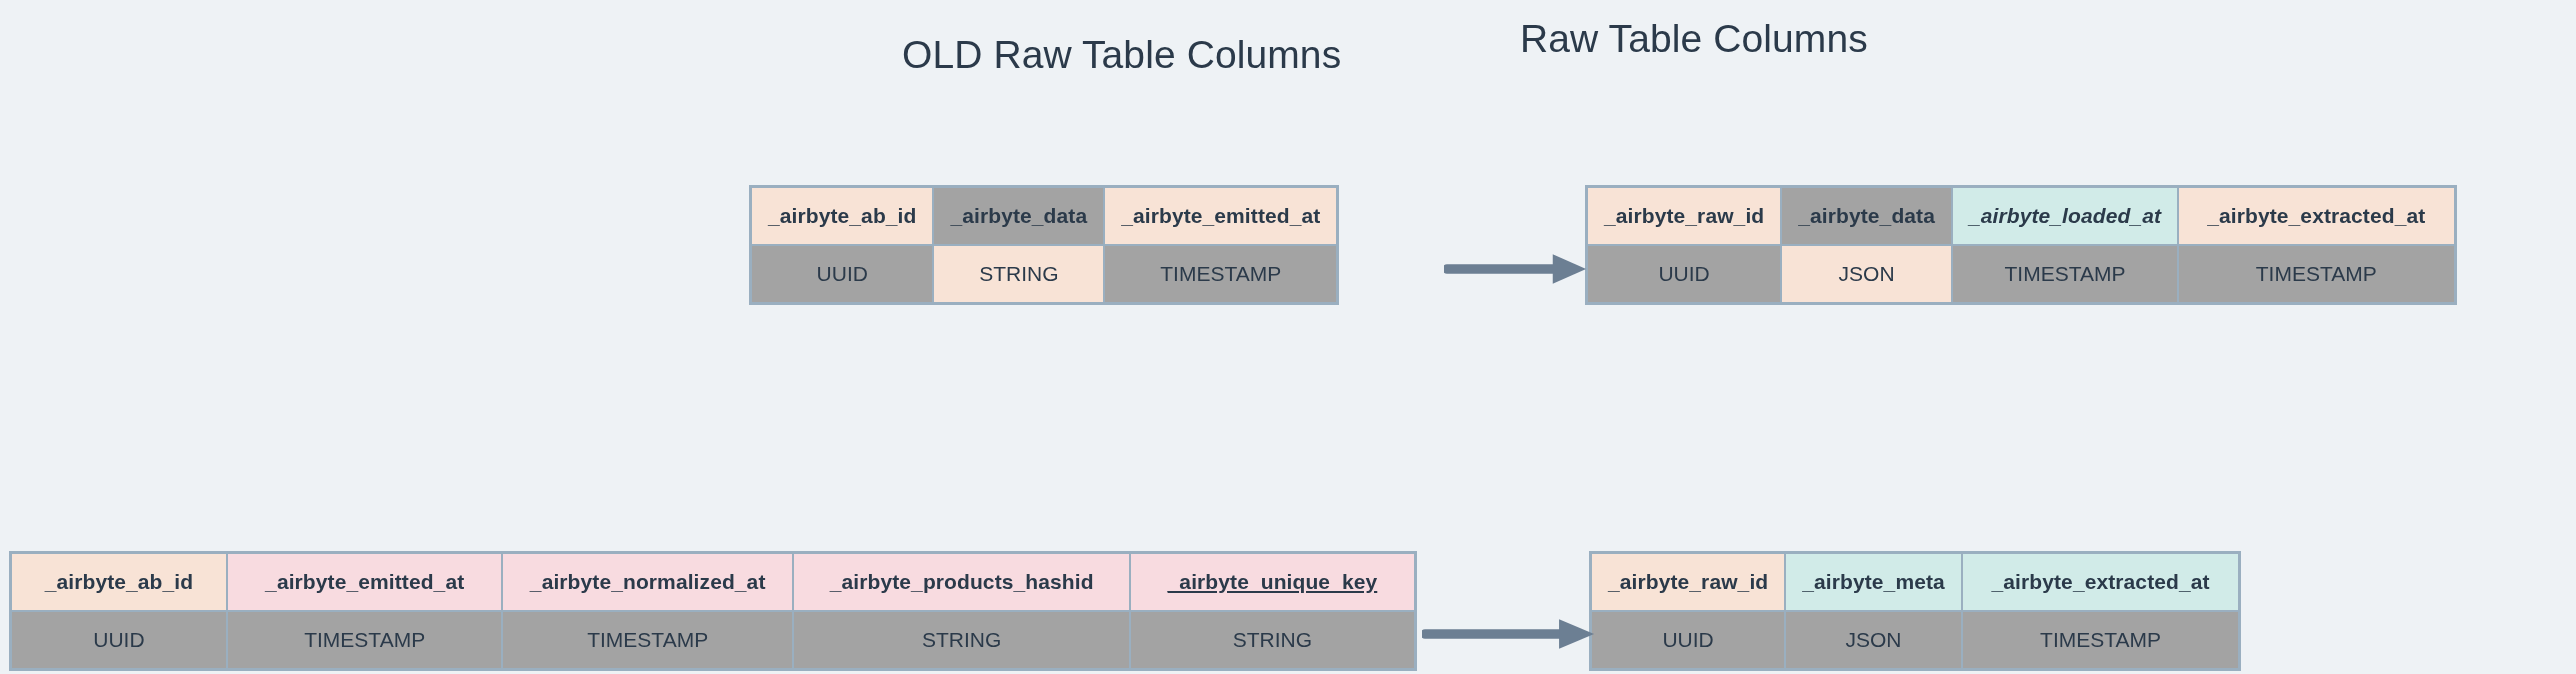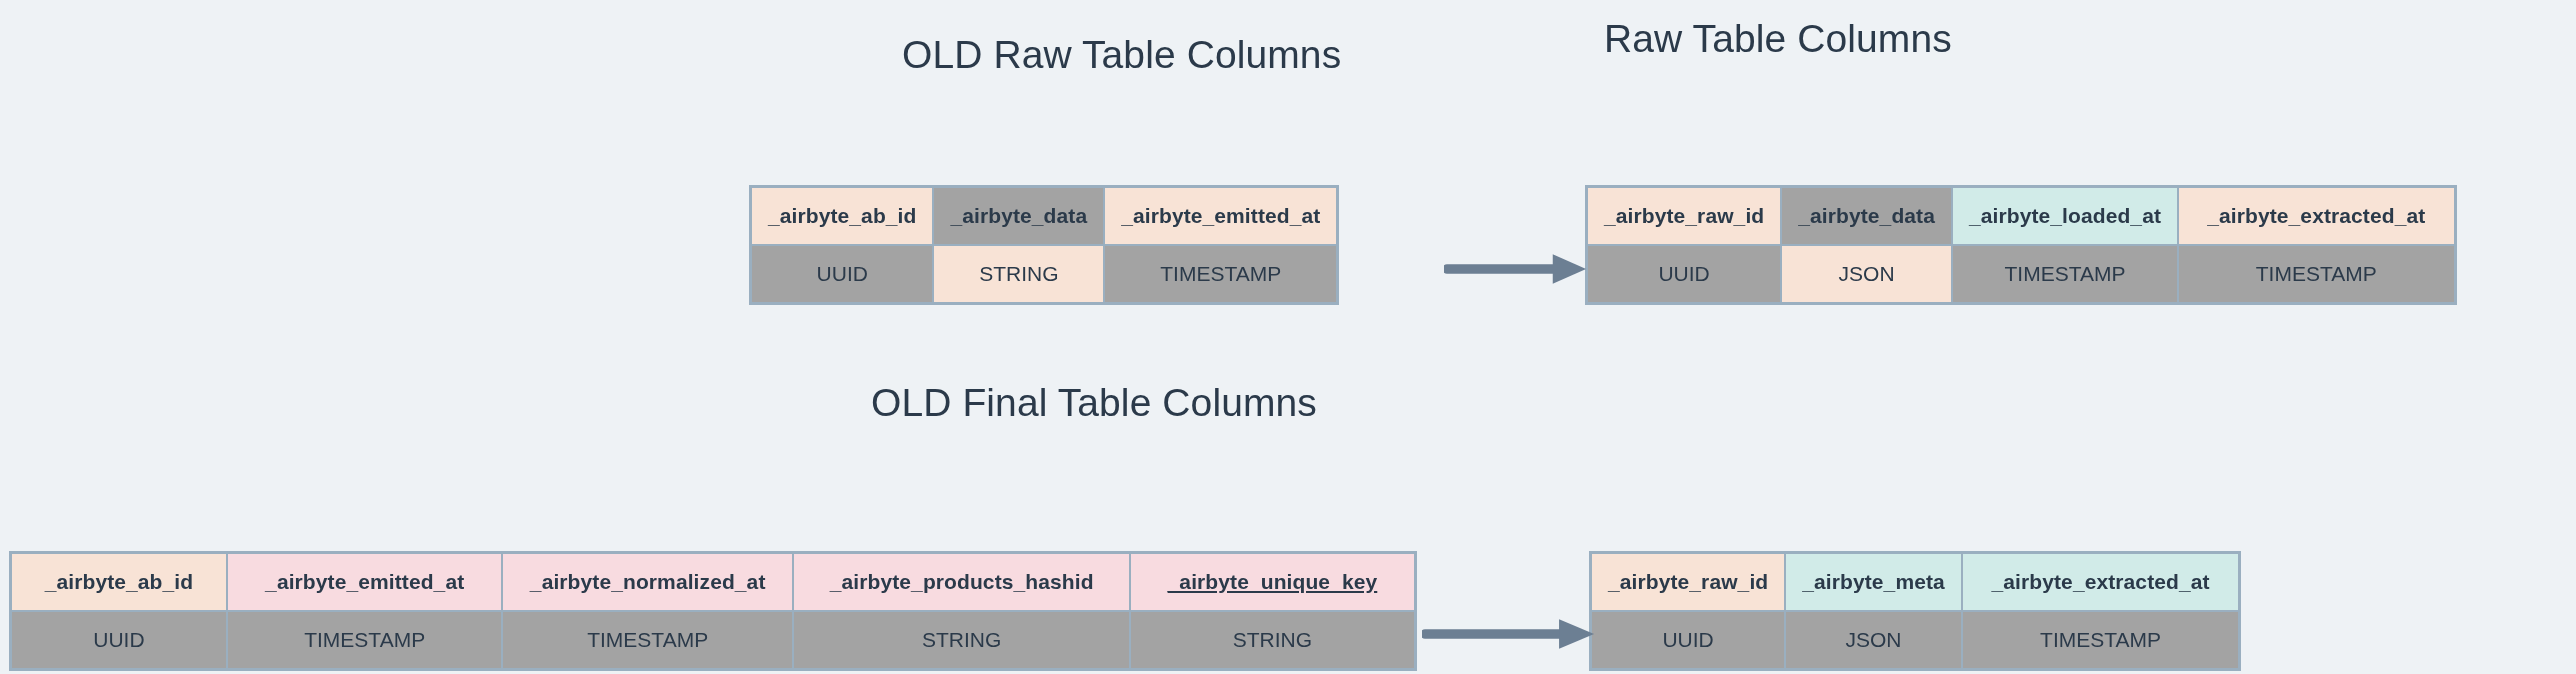--- a/index.html
+++ b/index.html
@@ -33,7 +33,7 @@
     line-height: 1;
   }
   #title-old-raw   { left: 902px; top: 19px; margin-top: 16px; }
-  #title-new-raw   { left: 1604px; top: 19px; }
+  #title-new-raw   { left: 1520px; top: 19px; }
   #title-old-final { left: 871px; top: 383px; }
   #title-new-final { left: 1589px; top: 383px; }
 

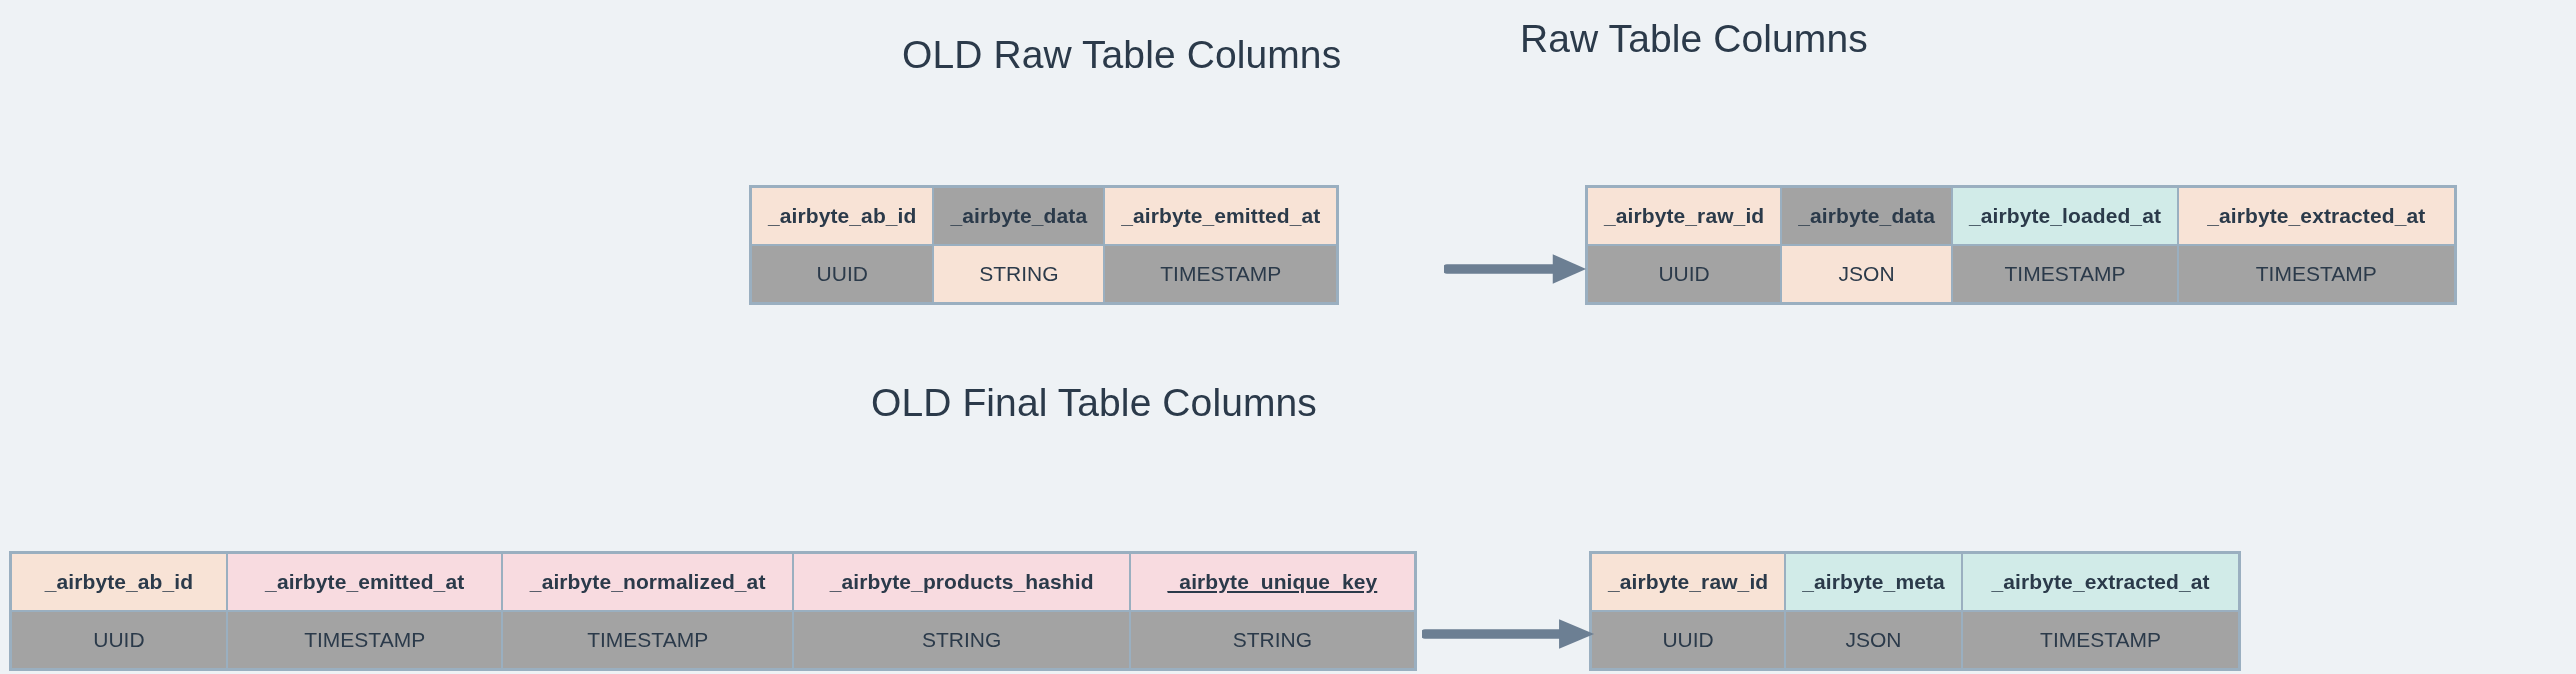--- a/index.html
+++ b/index.html
@@ -112,7 +112,7 @@
       <tr class="head">
           <td class="c-peach" style="width: 164px;">_airbyte_raw_id</td>
           <td class="c-white" style="width: 138px;">_airbyte_data</td>
-          <td class="c-teal" style="width: 180px;">_airbyte_loaded_at</td>
+          <td class="c-teal" style="width: 180px; font-style: italic;">_airbyte_loaded_at</td>
           <td class="c-peach" style="width: 277px;">_airbyte_extracted_at</td>
         </tr>
       <tr class="body">

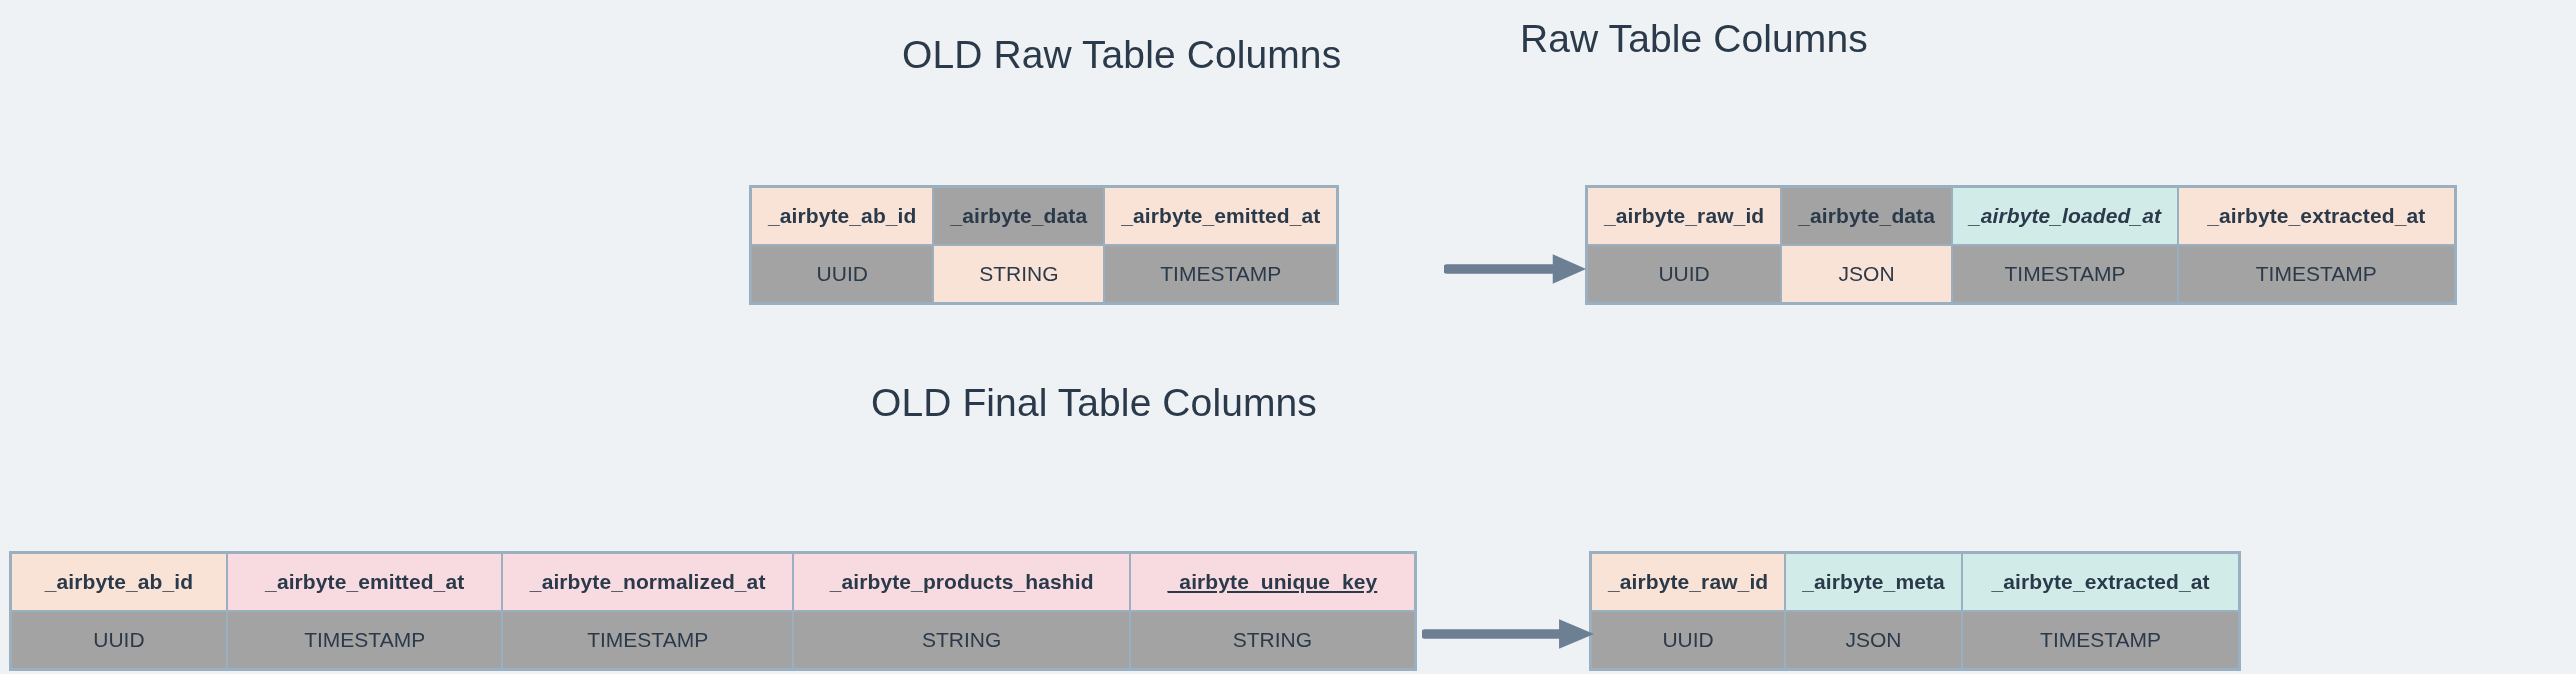--- a/index.html
+++ b/index.html
@@ -90,7 +90,6 @@
 
   <div class="title" id="title-old-raw">OLD Raw Table Columns</div>
   <div class="title" id="title-new-raw">Raw Table Columns</div>
-  <div class="title" id="title-old-final">OLD Final Table Columns</div>
 
   <table class="tbl" id="tbl-old-raw">
     <tbody>

